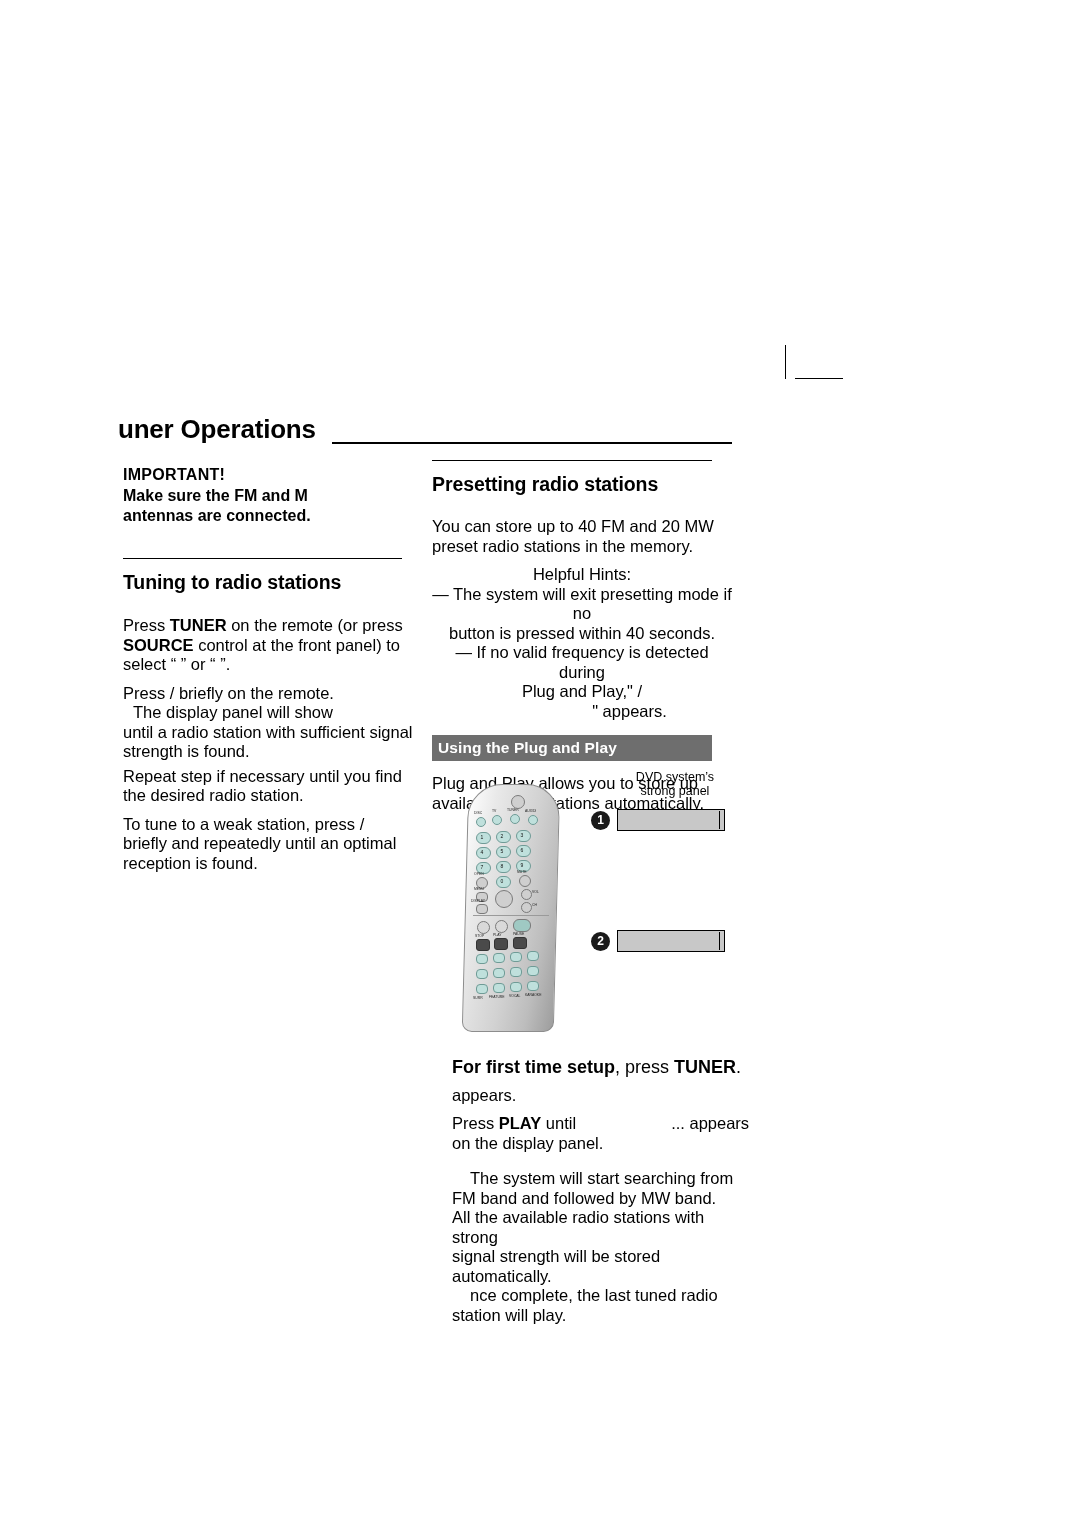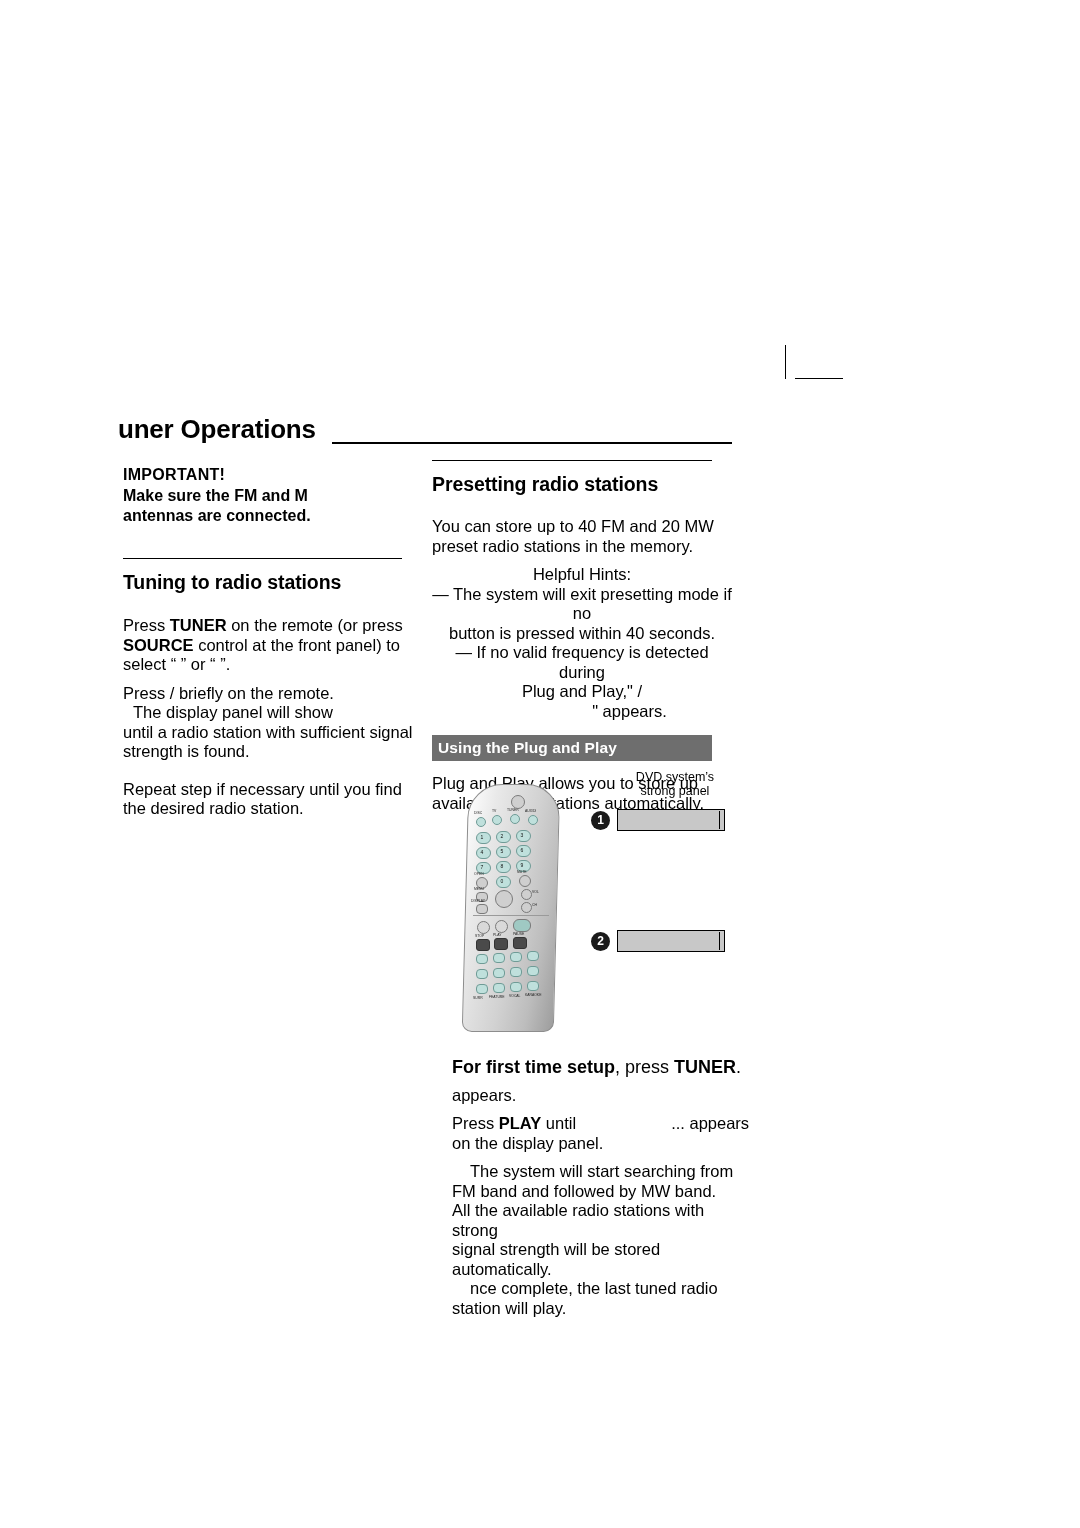--- a/index.html
+++ b/index.html
@@ -269,7 +269,7 @@
     <span>strength is found.</span>
   </div>
 
-  <div class="para" style="margin-top:18px;">
+  <div class="para" style="margin-top:5px;">
     <span>Repeat step        if necessary until you find</span><br>
     <span>the desired  radio station.</span>
   </div>

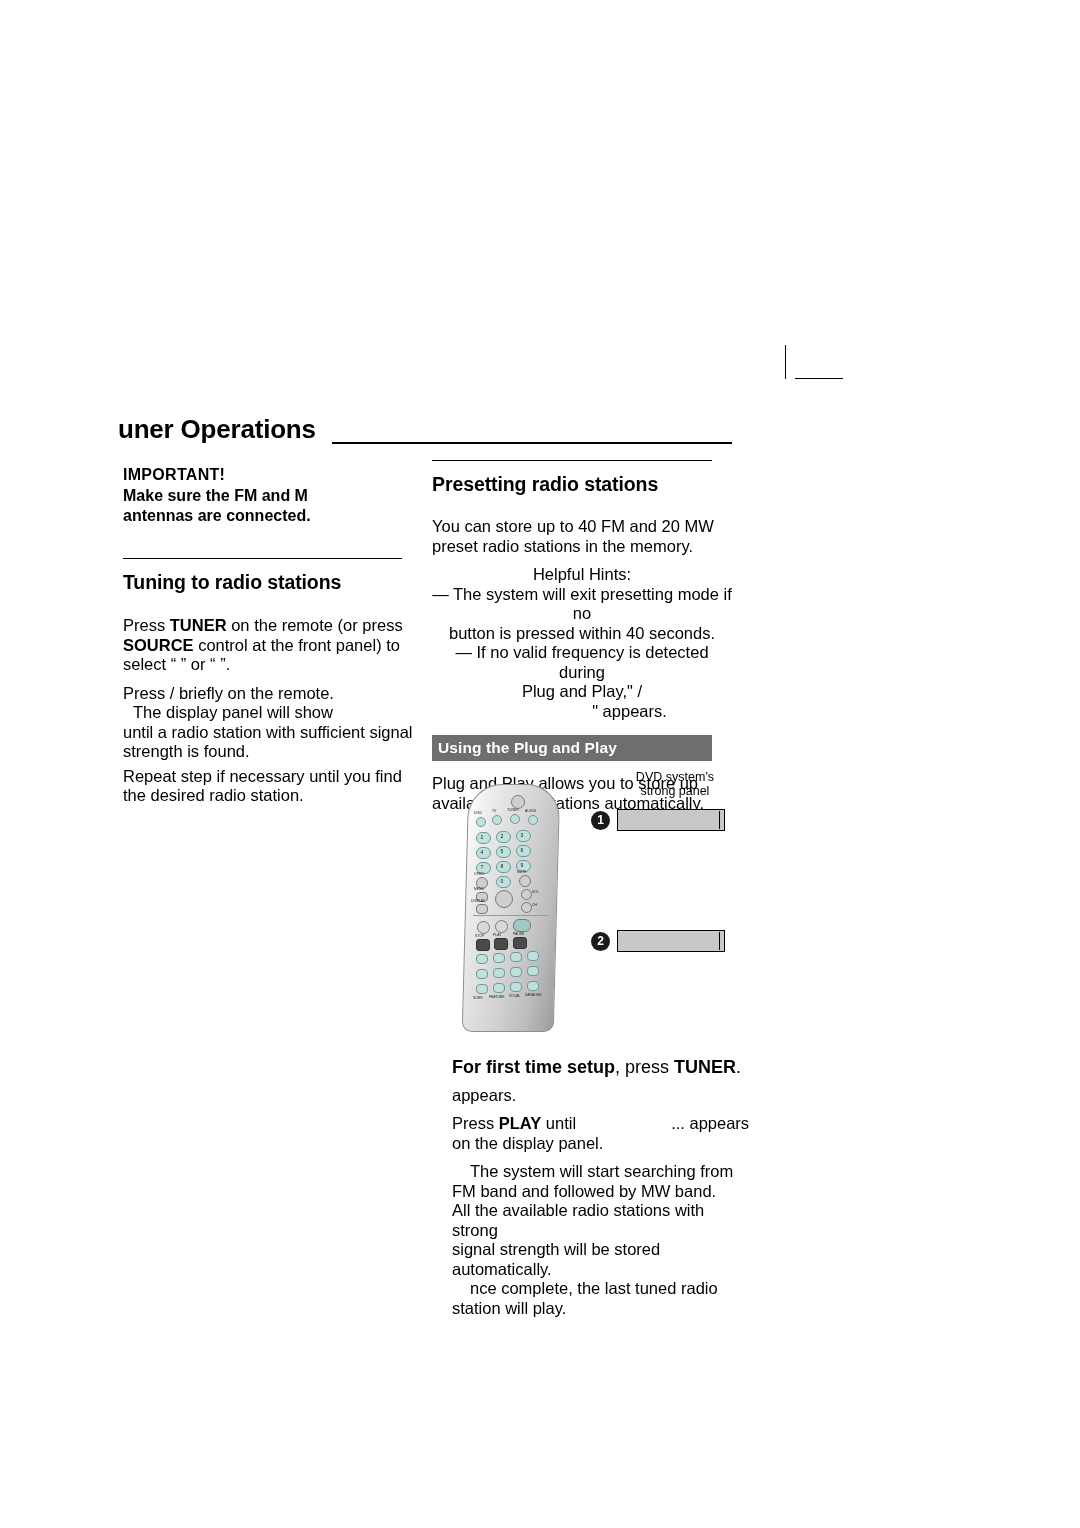--- a/index.html
+++ b/index.html
@@ -274,6 +274,11 @@
     <span>the desired  radio station.</span>
   </div>
 
+  <div class="para" style="margin-top:9px;">
+    <span>To tune to a weak station, press       /</span><br>
+    <span>briefly and repeatedly until an optimal</span><br>
+    <span>reception is found.</span>
+  </div>
 
 </div>
 

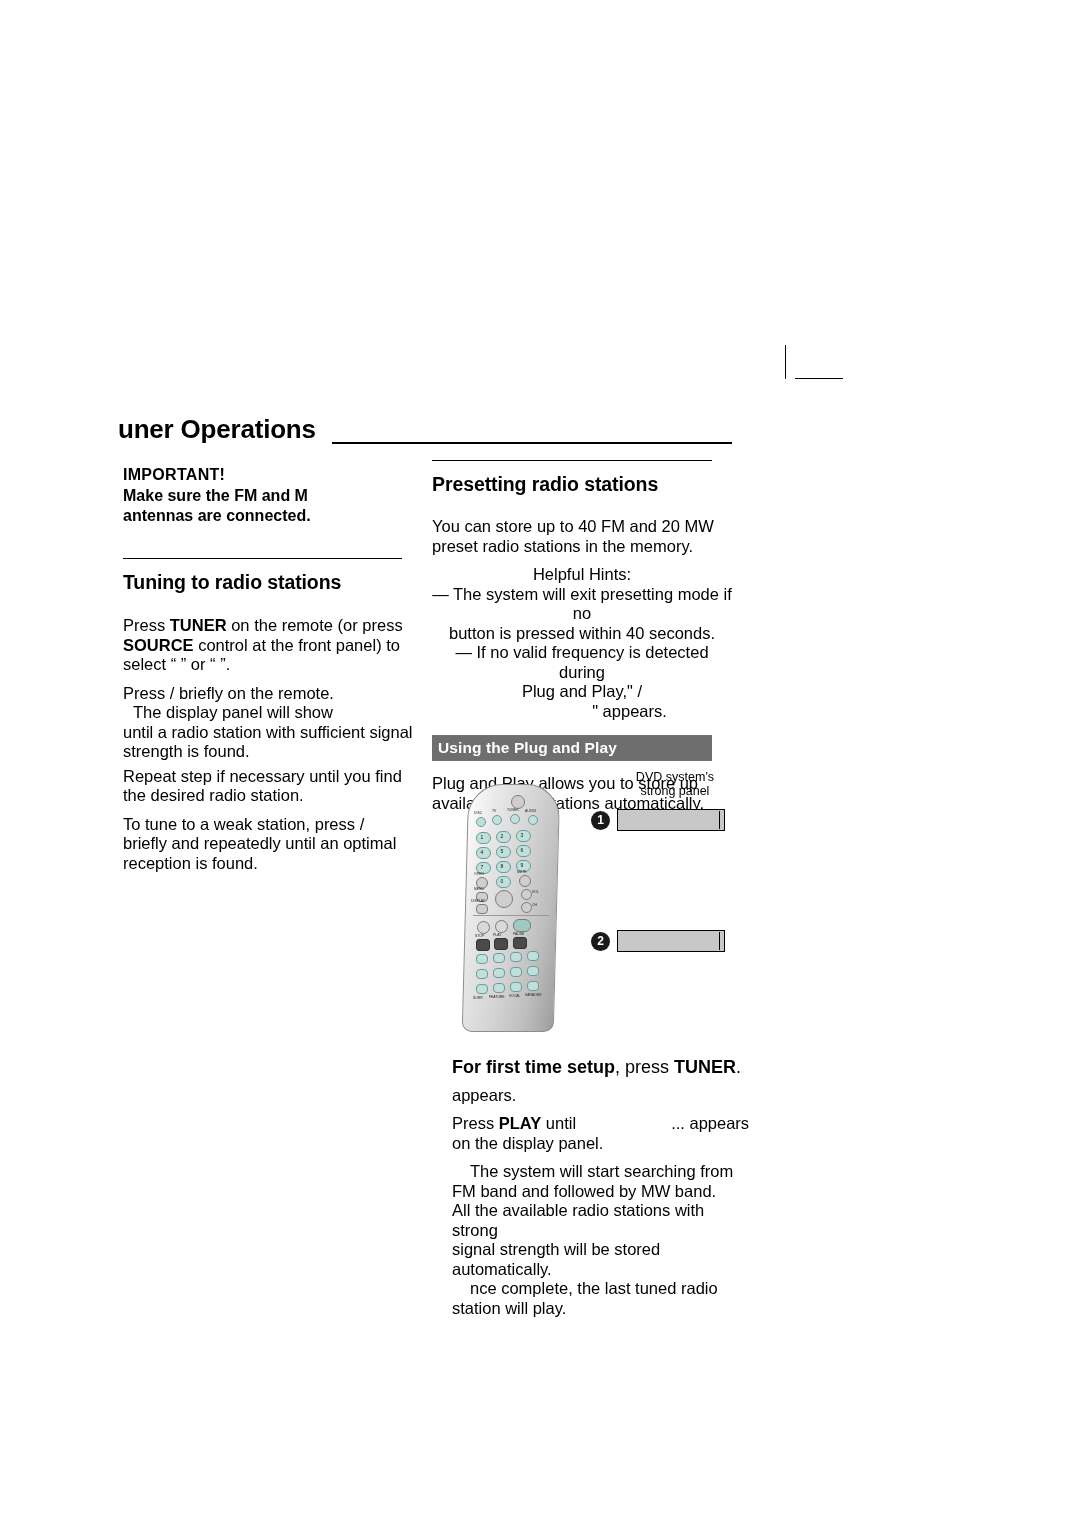--- a/index.html
+++ b/index.html
@@ -427,7 +427,7 @@
     <span>on the display panel.</span>
   </div>
 
-  <div class="para" style="margin-top:9px;">
+  <div class="para" style="margin-top:16px;">
     <span class="indent-blank"></span><span>The system will start searching from</span><br>
     <span>FM band and followed by MW band.</span><br>
     <span>All the available radio stations with strong</span><br>

